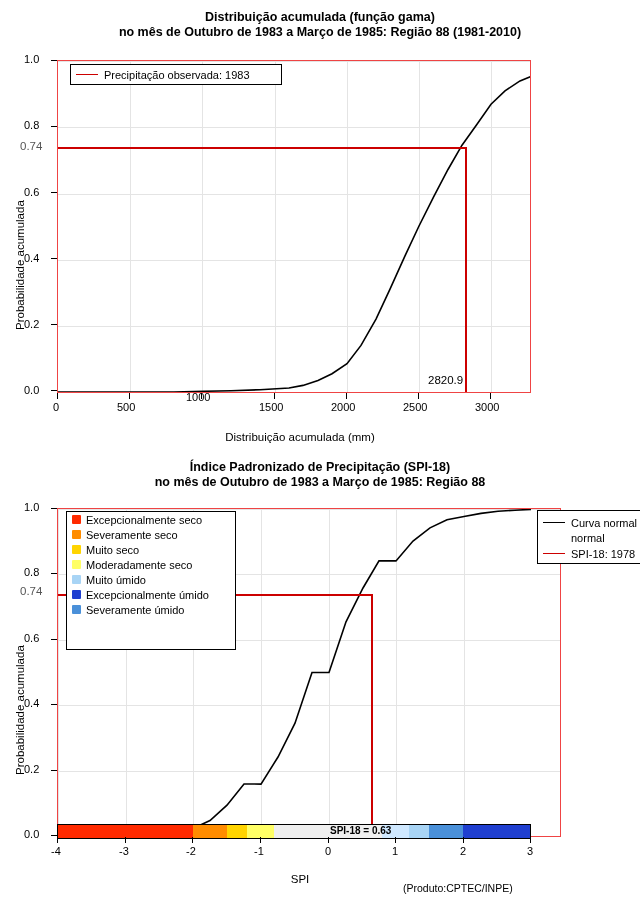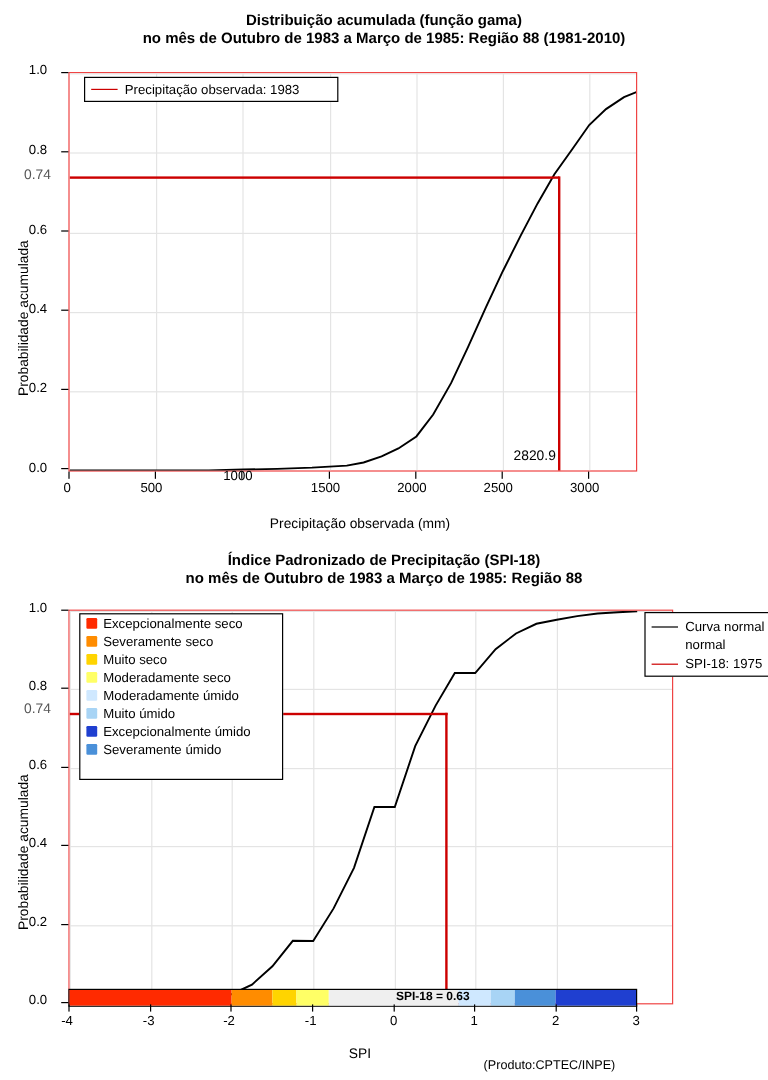--- a/index.html
+++ b/index.html
@@ -193,7 +193,7 @@
 
   <div class="vl-value" style="left:428px;top:374px;">2820.9</div>
 
-  <div class="axis-title" style="left:0;top:431px;width:600px;">Precipitação observada (mm)</div>
+  <div class="axis-title" style="left:0;top:431px;width:600px;">Distribuição acumulada (mm)</div>
   <div class="ylabel" style="left:14px;top:330px;">Probabilidade acumulada</div>
 </div>
 

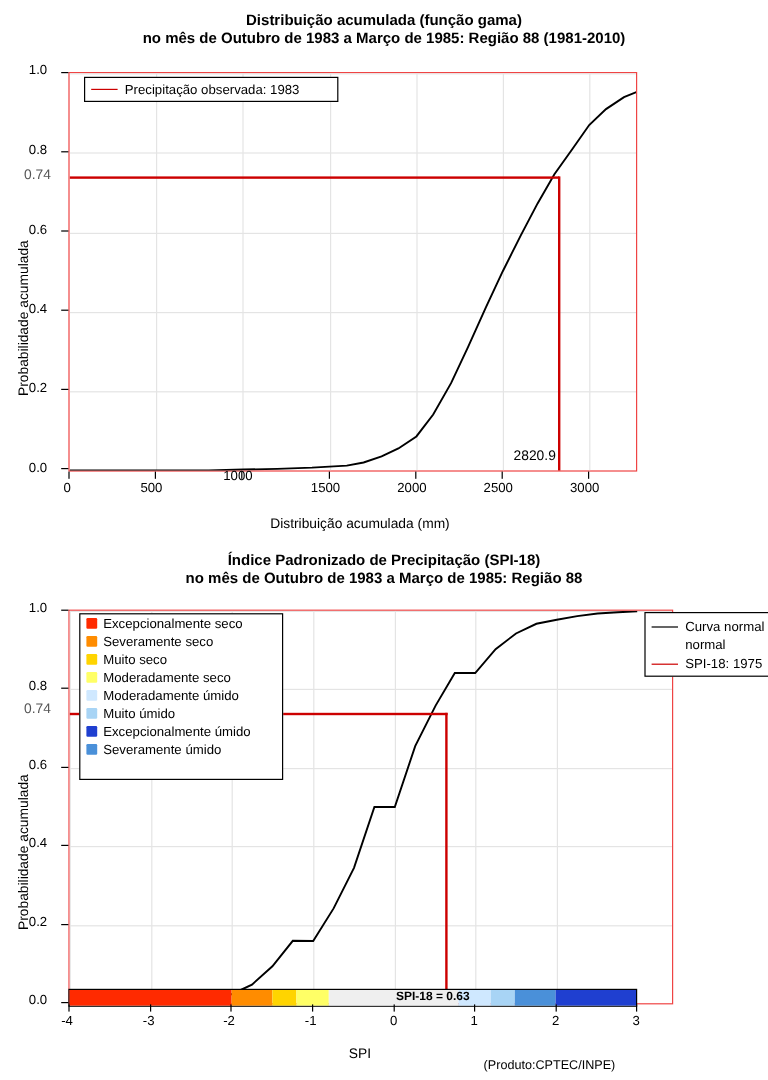--- a/index.html
+++ b/index.html
@@ -274,7 +274,7 @@
     </div>
     <div class="legend-row" style="height:17px;">
       <span class="legend-line red"></span>
-      <span>SPI-18: 1975</span>
+      <span>SPI-18: 1978</span>
     </div>
   </div>
 

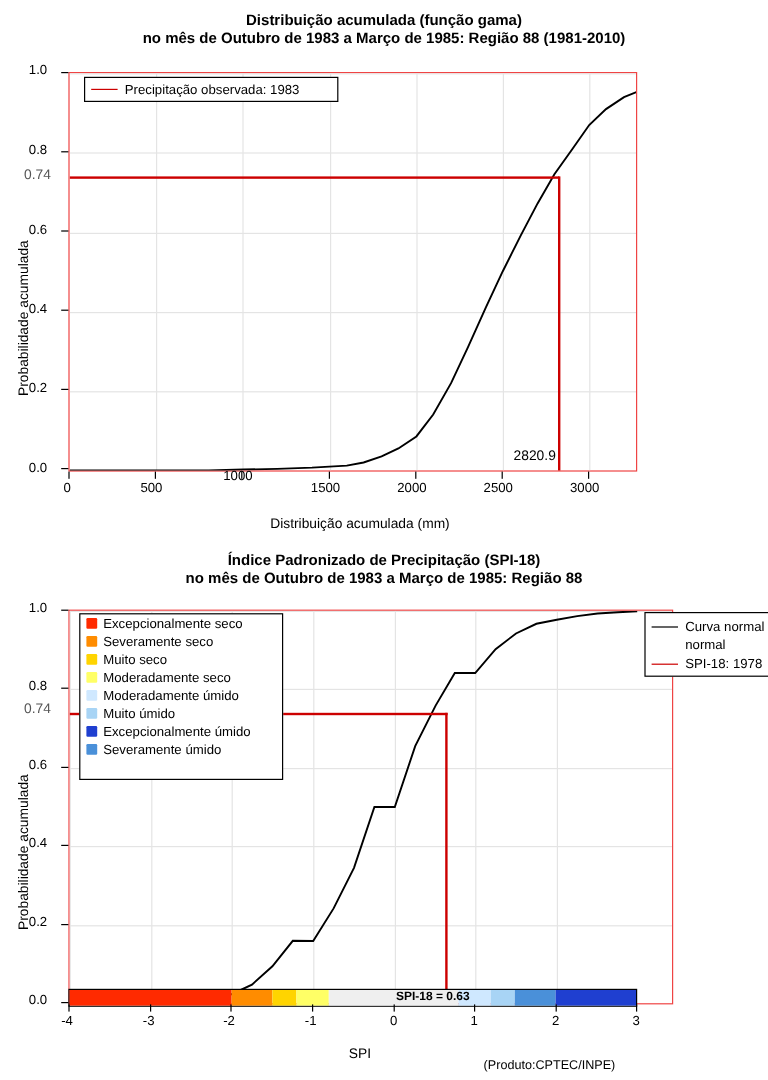--- a/index.html
+++ b/index.html
@@ -244,10 +244,6 @@
       <div class="legend-row">
         <span class="legend-swatch" style="background:#ffff66;"></span>
         <span>Moderadamente seco</span>
-      </div>
-      <div class="legend-row">
-        <span class="legend-swatch" style="background:#cfe8ff;"></span>
-        <span>Moderadamente úmido</span>
       </div>
       <div class="legend-row">
         <span class="legend-swatch" style="background:#a8d4f5;"></span>

